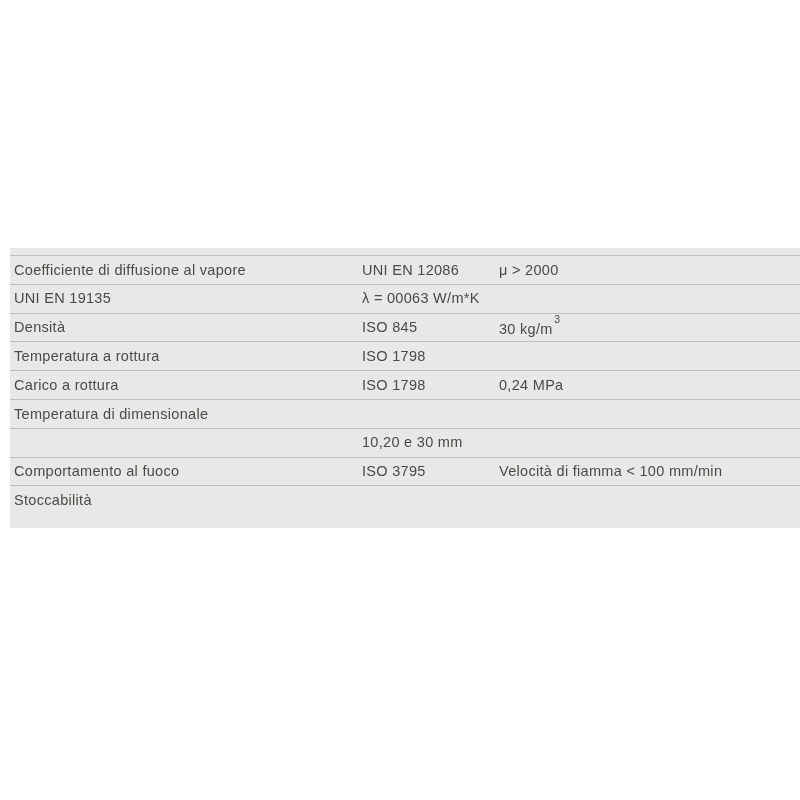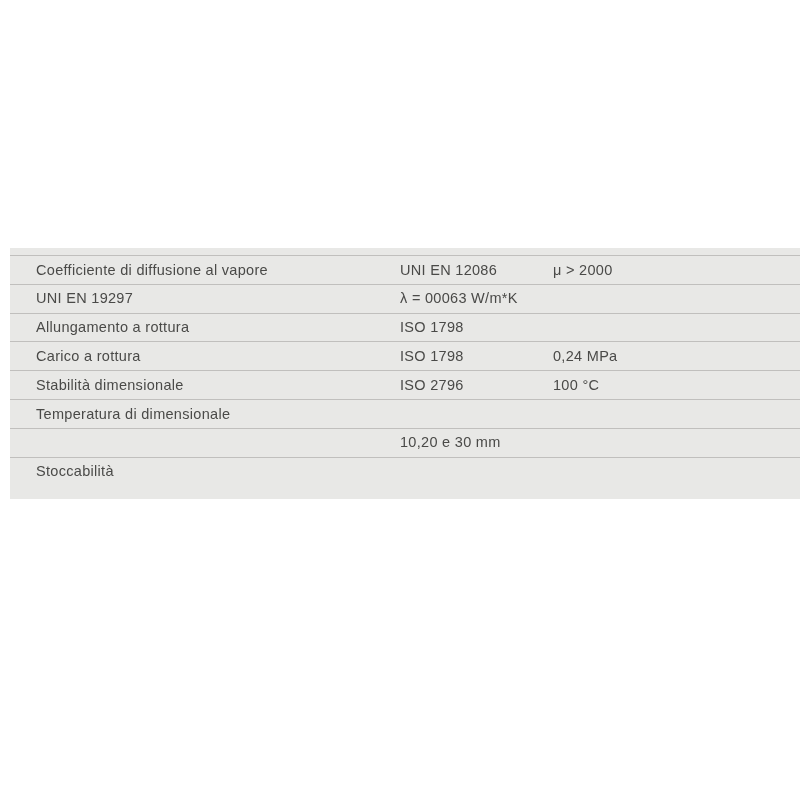--- a/index.html
+++ b/index.html
@@ -34,12 +34,11 @@
     align-items: center;
     height: 28.8px;
     border-top: 1px solid var(--divider, #c0bfbd);
-    padding-left: 26px;
+    padding-left: 4px;
     color: var(--text, #4a4a48);
     font-size: 14.5px;
     letter-spacing: 0.3px;
     line-height: 1;
-    gap: 16px;
   }
 
   .cell {

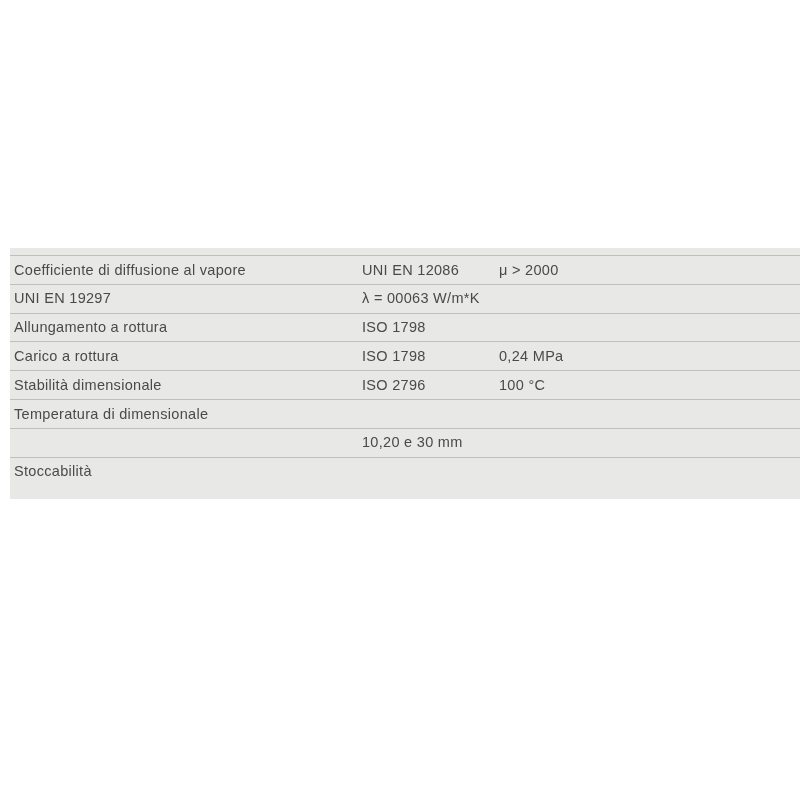--- a/index.html
+++ b/index.html
@@ -69,7 +69,7 @@
       </div>
 
       <div class="row">
-        <div class="cell col-standard">UNI EN 19297</div>
+        <div class="cell col-standard">UNI EN 19135</div>
         <div class="cell col-value"><span class="value-text">λ = 00063 W/m*K</span></div>
       </div>
 

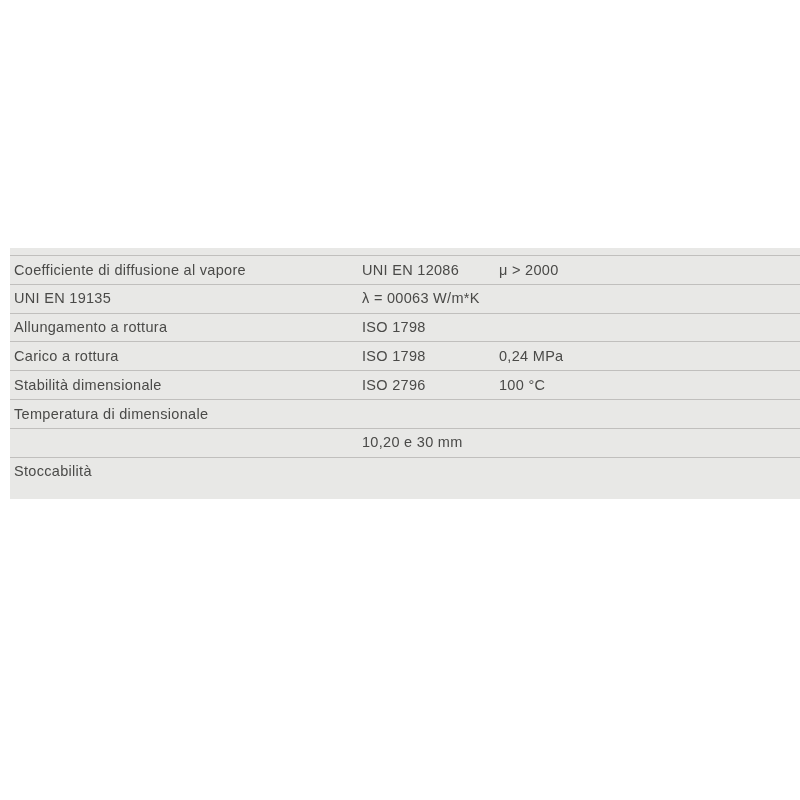--- a/index.html
+++ b/index.html
@@ -73,6 +73,11 @@
         <div class="cell col-value"><span class="value-text">λ = 00063 W/m*K</span></div>
       </div>
 
+      <div class="row">
+        <div class="cell col-property">Densità</div>
+        <div class="cell col-standard">ISO 845</div>
+        <div class="cell col-value"><span class="value-text">30 kg/m</span><sup class="value-sup">3</sup></div>
+      </div>
 
       <div class="row">
         <div class="cell col-property">Allungamento a rottura</div>

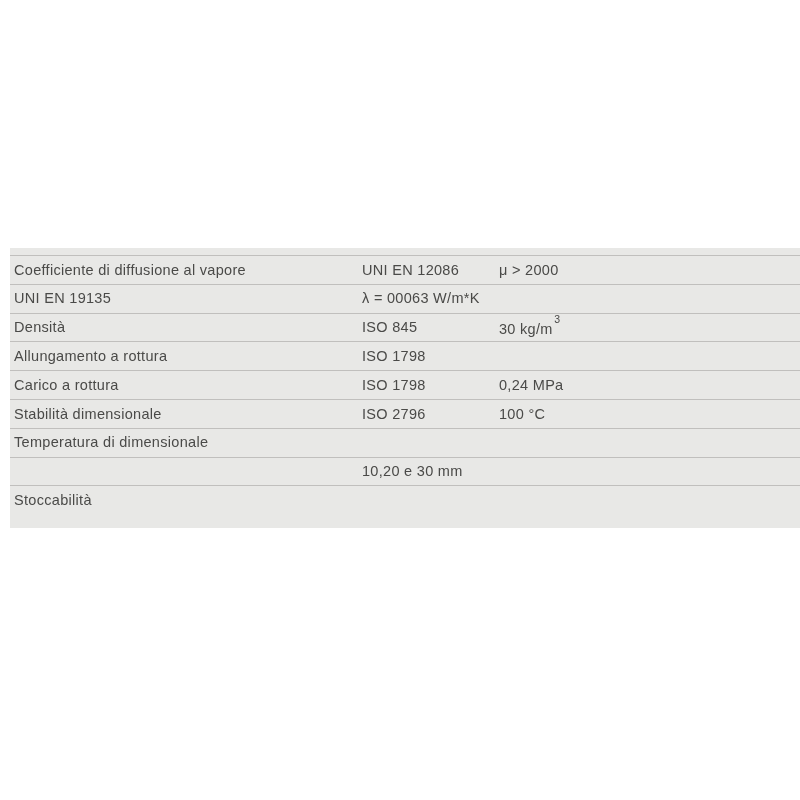--- a/index.html
+++ b/index.html
@@ -80,7 +80,7 @@
       </div>
 
       <div class="row">
-        <div class="cell col-property">Allungamento a rottura</div>
+        <div class="cell col-property">Temperatura a rottura</div>
         <div class="cell col-standard">ISO 1798</div>
       </div>
 

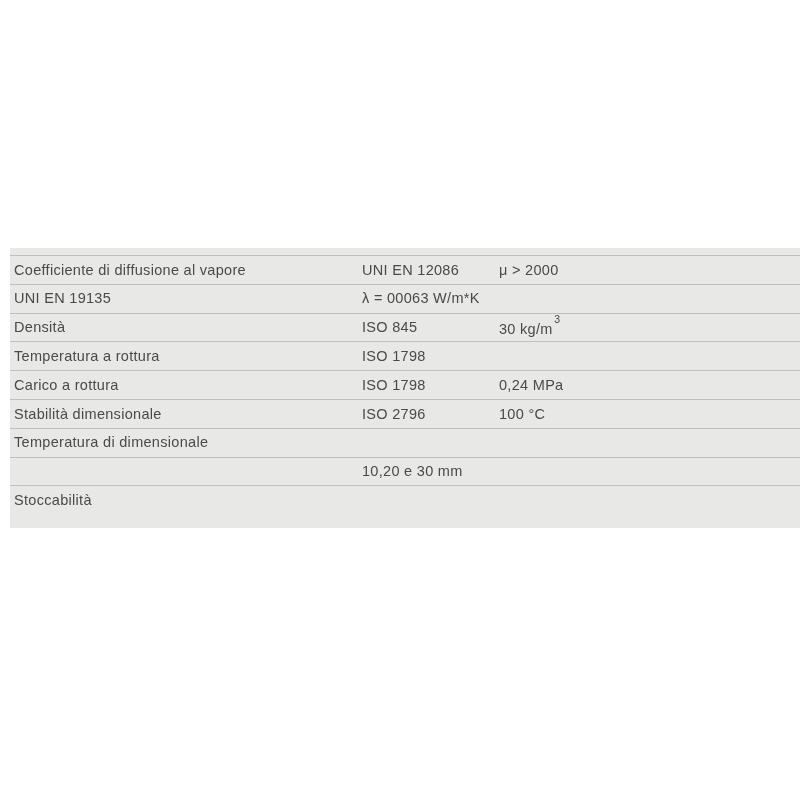--- a/index.html
+++ b/index.html
@@ -90,11 +90,6 @@
         <div class="cell col-value"><span class="value-text">0,24 MPa</span></div>
       </div>
 
-      <div class="row">
-        <div class="cell col-property">Stabilità dimensionale</div>
-        <div class="cell col-standard">ISO 2796</div>
-        <div class="cell col-value"><span class="value-text">100 °C</span></div>
-      </div>
 
       <div class="row">
         <div class="cell col-property">Temperatura di dimensionale</div>

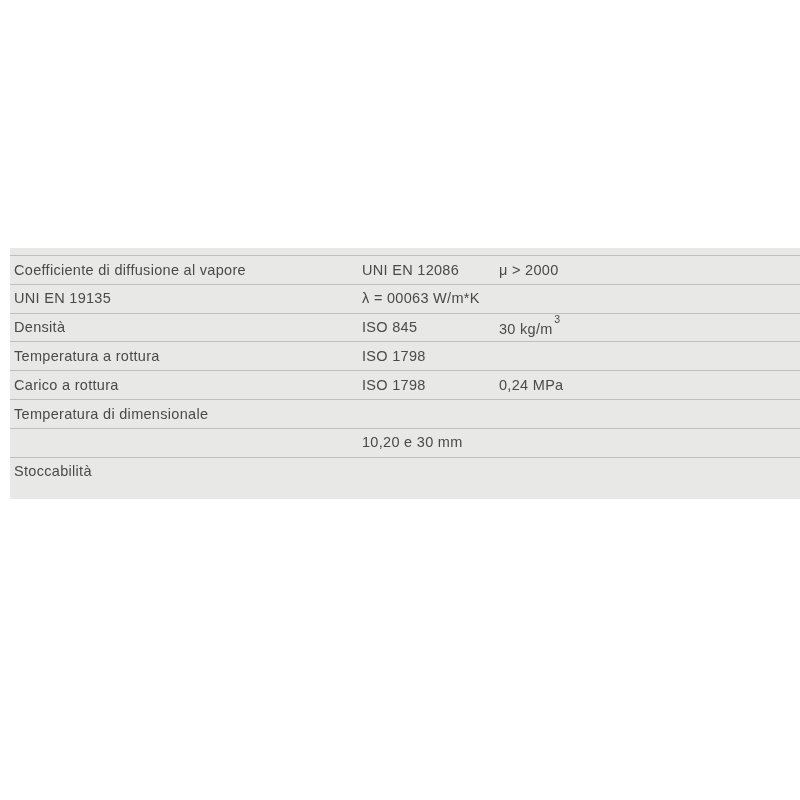--- a/index.html
+++ b/index.html
@@ -101,6 +101,11 @@
         <div class="cell col-value"><span class="value-text">10,20 e 30 mm</span></div>
       </div>
 
+      <div class="row">
+        <div class="cell col-property">Comportamento al fuoco</div>
+        <div class="cell col-standard">ISO 3795</div>
+        <div class="cell col-value"><span class="value-text">Velocità di fiamma &lt; 100 mm/min</span></div>
+      </div>
 
       <div class="row">
         <div class="cell col-property">Stoccabilità</div>

